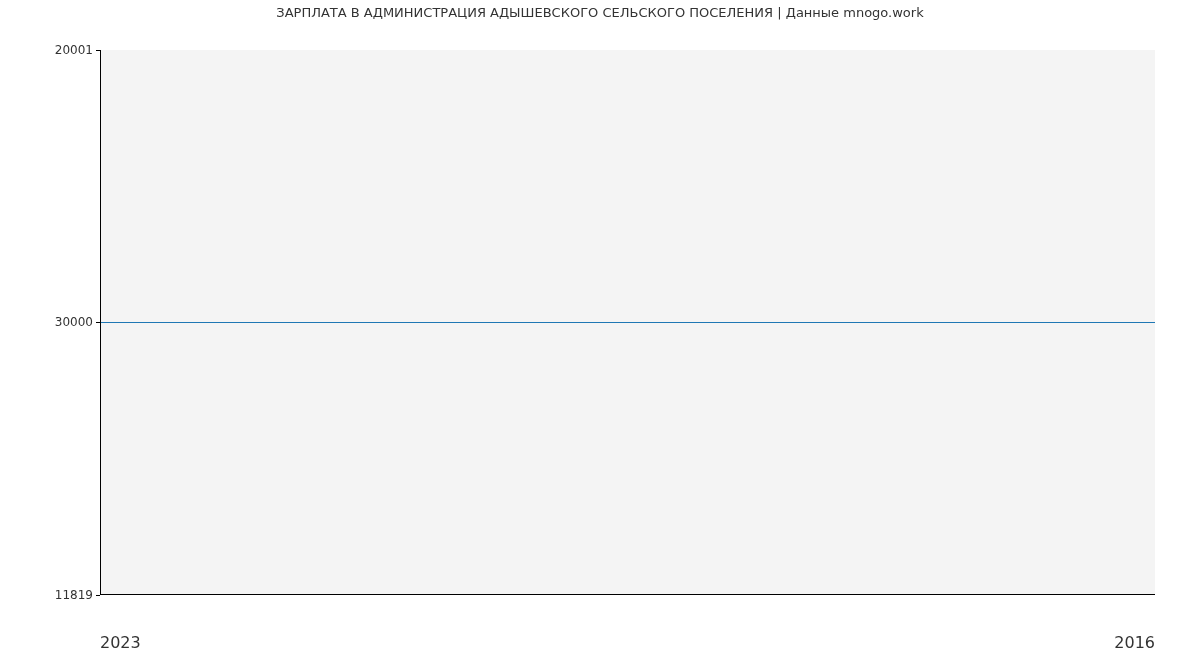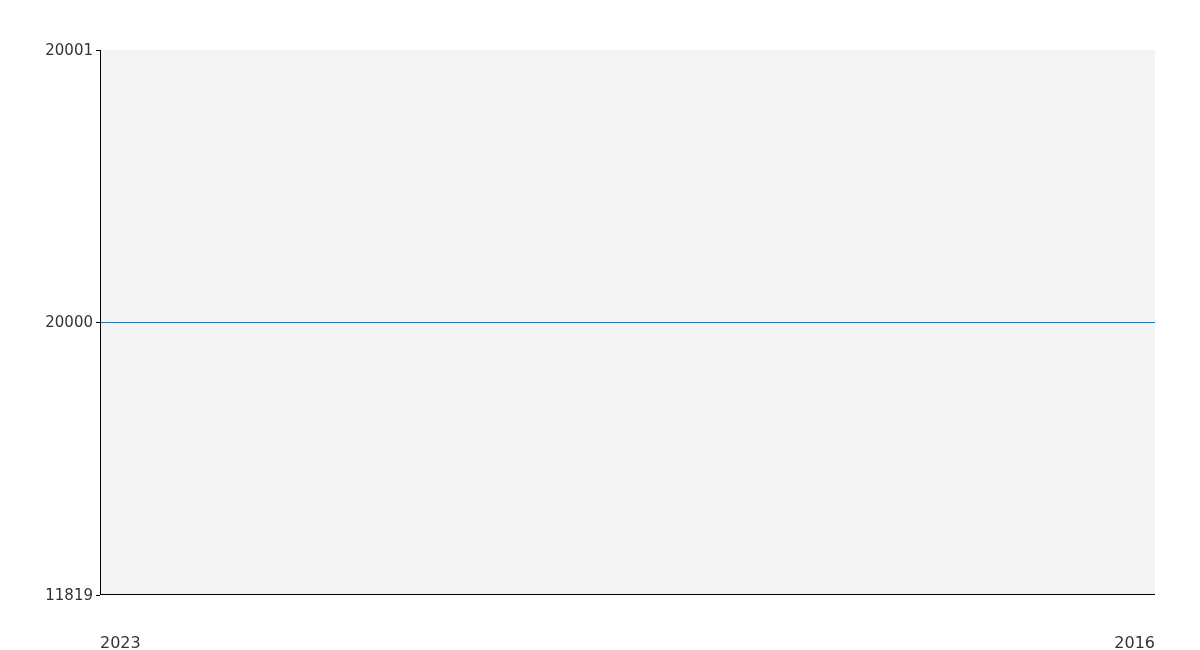--- a/index.html
+++ b/index.html
@@ -78,6 +78,7 @@
 
 <div class="chart-wrap">
 
+  <div class="title">ЗАРПЛАТА В АДМИНИСТРАЦИЯ АДЫШЕВСКОГО СЕЛЬСКОГО ПОСЕЛЕНИЯ | Данные mnogo.work</div>
 
   <div class="ytick" style="top:50px;">20001</div>
   <div class="ytick-line" style="top:50px;"></div>

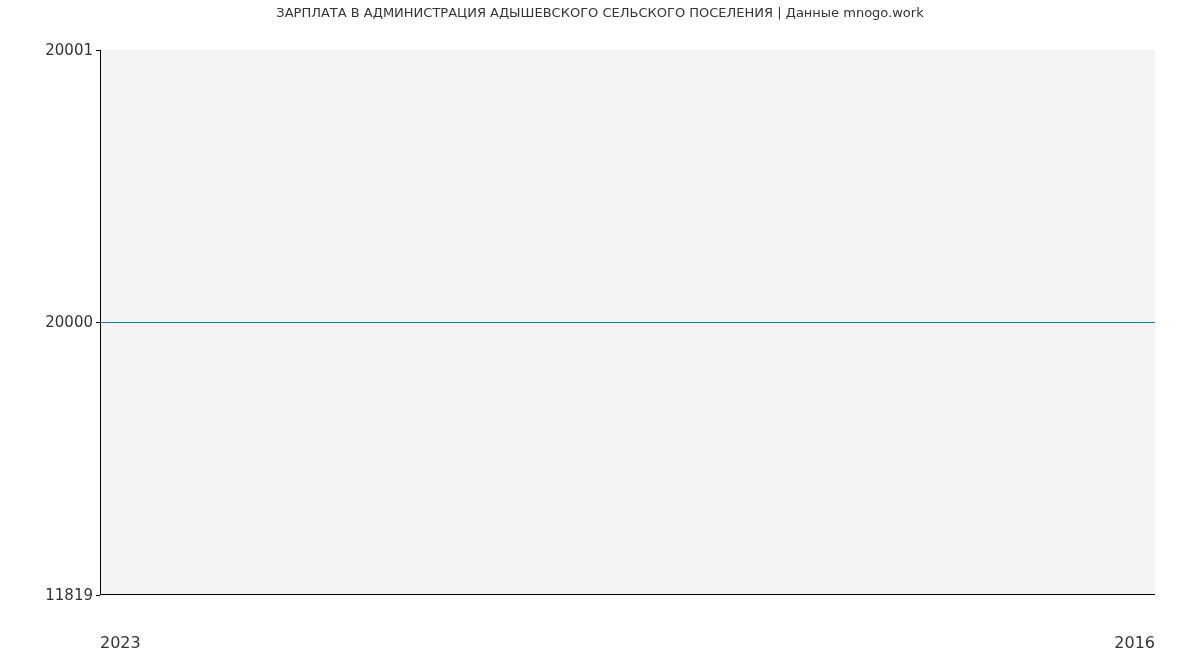--- a/index.html
+++ b/index.html
@@ -50,7 +50,7 @@
     position: absolute;
     right: 1107px; 
     width: auto;
-    font-size: 15px;
+    font-size: 12px;
     color: #333333;
     text-align: right;
     transform: translateY(-50%);

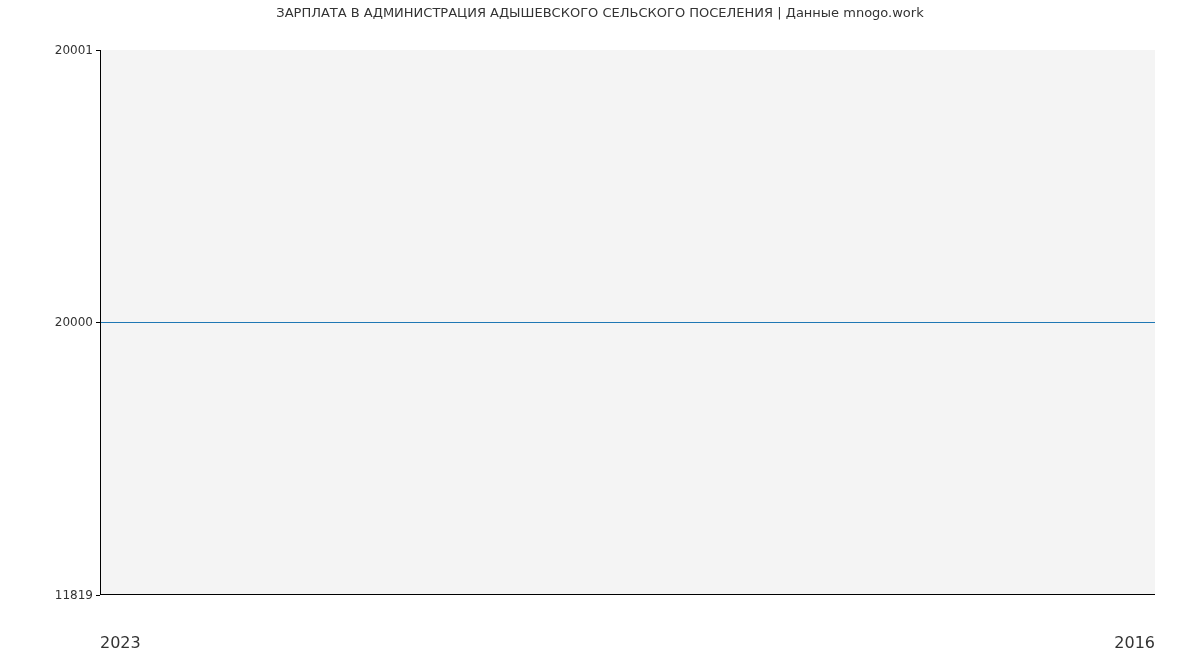--- a/index.html
+++ b/index.html
@@ -83,7 +83,7 @@
   <div class="ytick" style="top:50px;">20001</div>
   <div class="ytick-line" style="top:50px;"></div>
 
-  <div class="ytick" style="top:322px;">20000</div>
+  <div class="ytick" style="top:322px;">30000</div>
   <div class="ytick-line" style="top:322px;"></div>
 
   <div class="ytick" style="top:595px;">11819</div>

